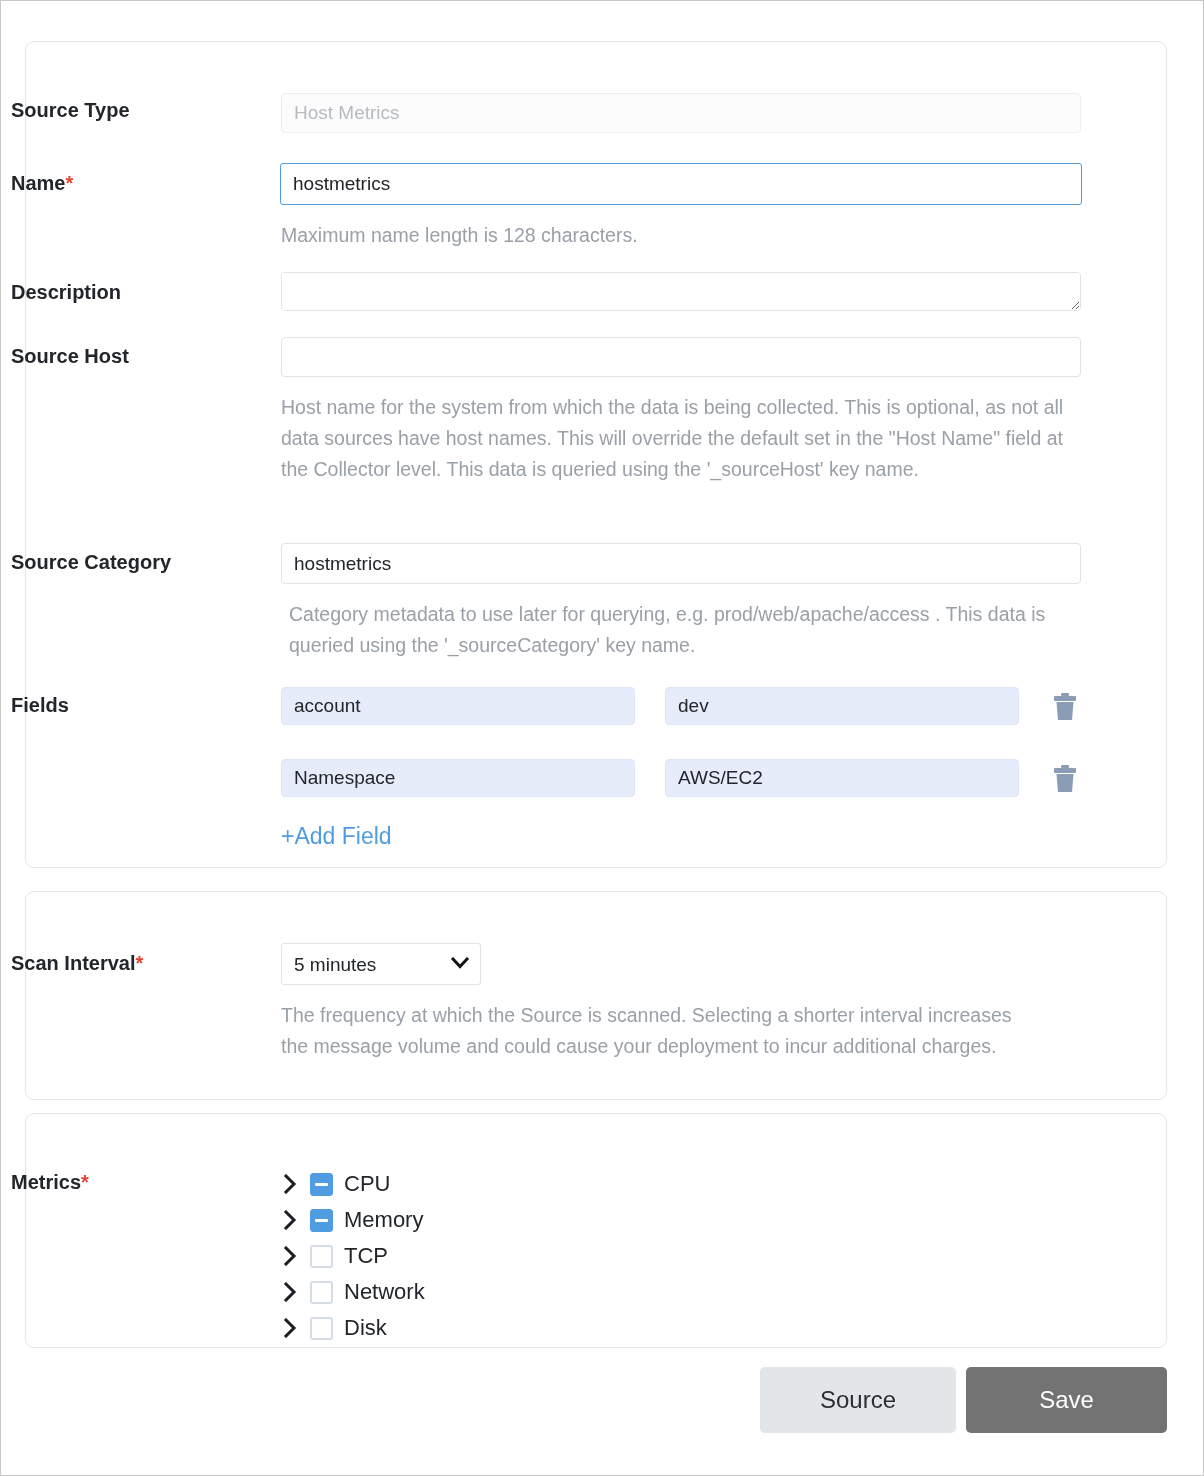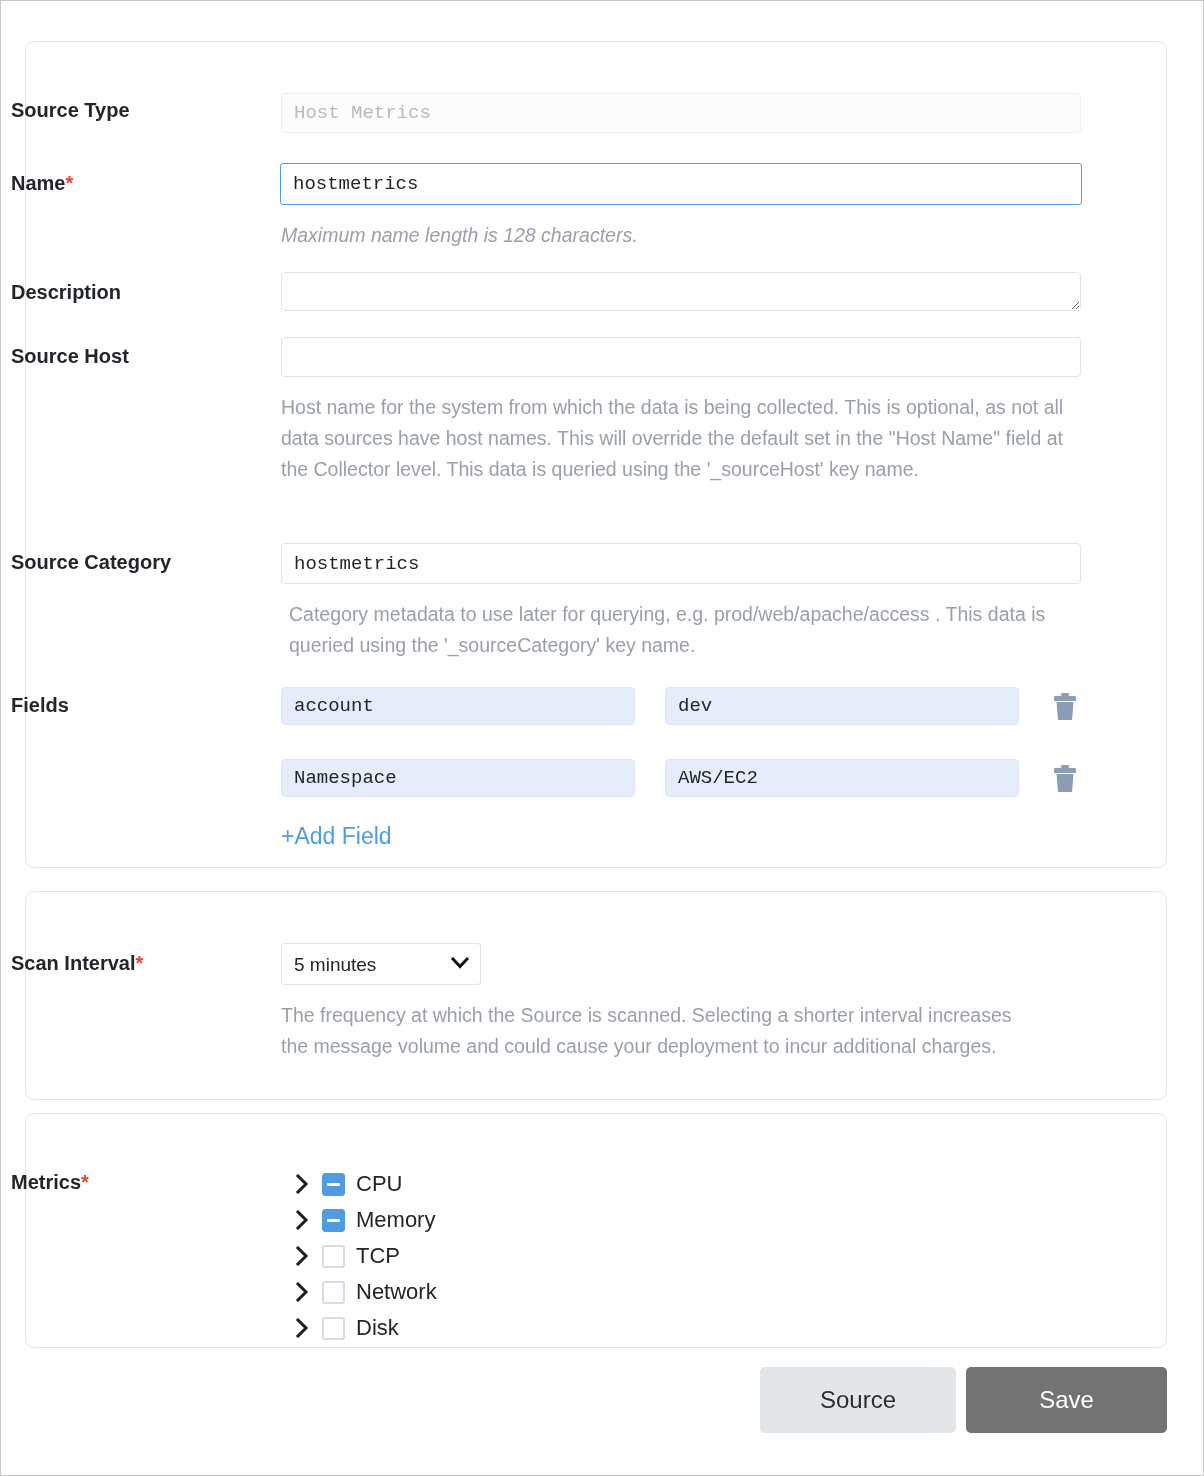--- a/index.html
+++ b/index.html
@@ -68,7 +68,7 @@
   input.txt, textarea.txt {
     position: absolute;
     box-sizing: border-box;
-    font-family: Liberation Mono, monospace;
+    font-family: Liberation Sans, sans-serif;
     font-size: 19px;
     color: #22262a;
     background: #ffffff;

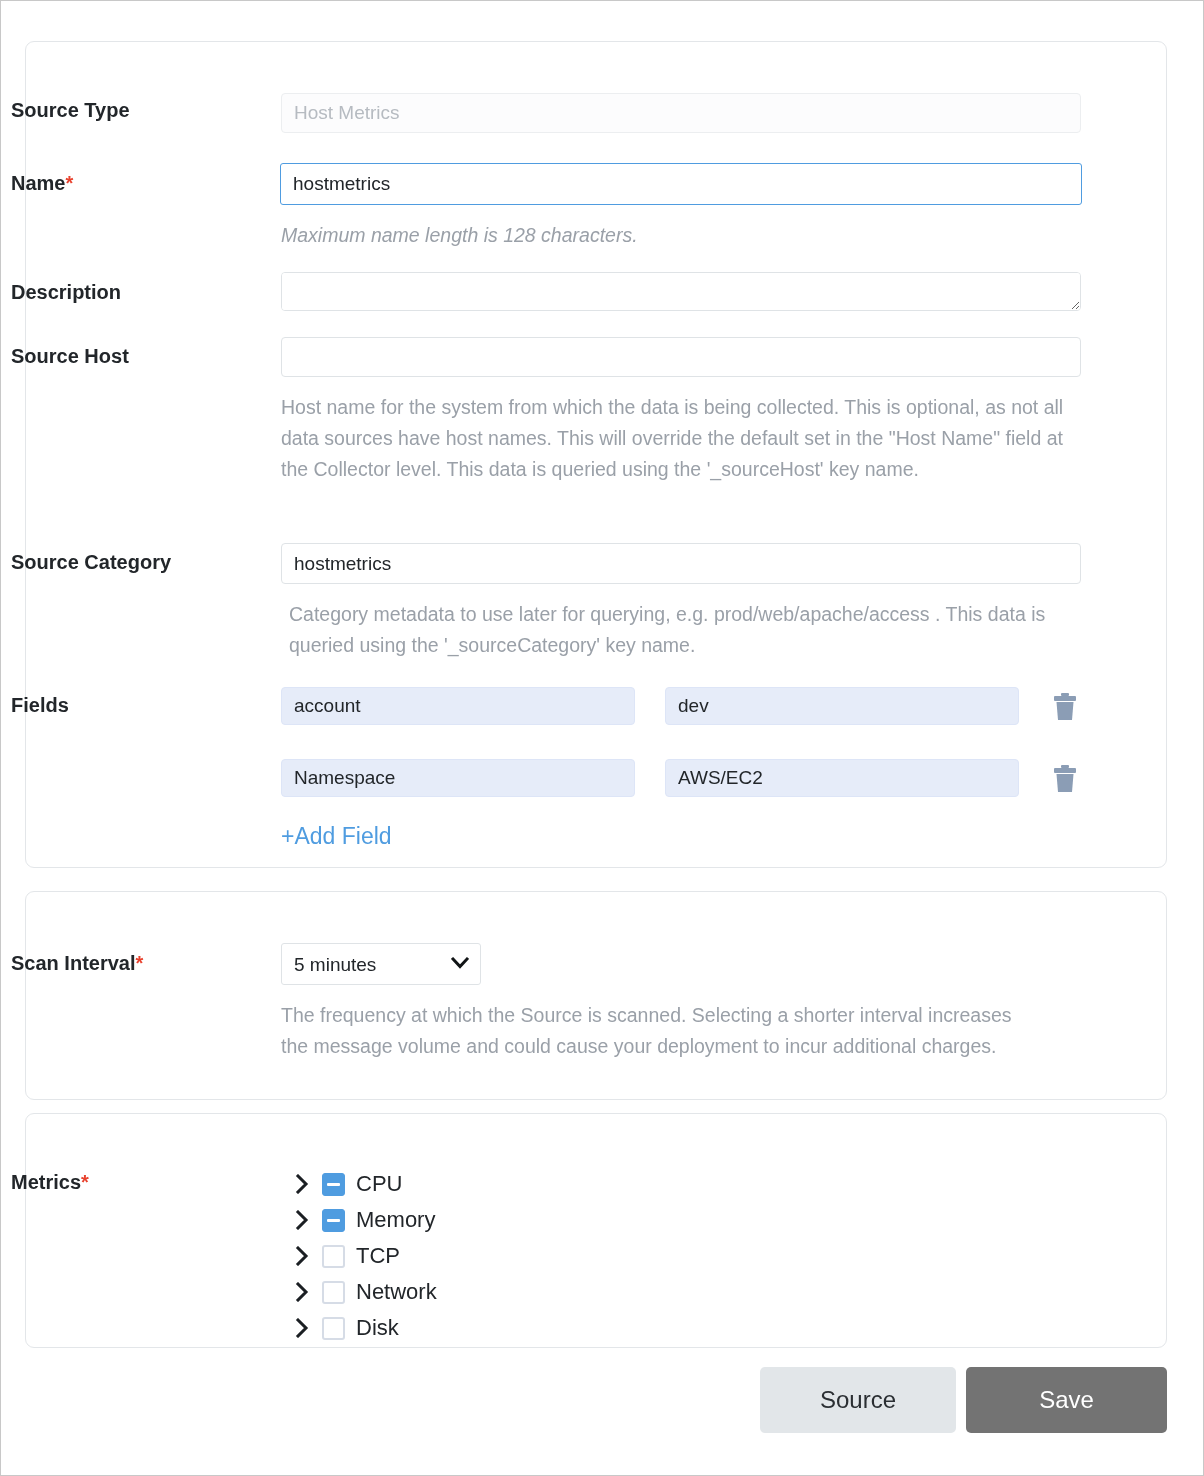--- a/index.html
+++ b/index.html
@@ -246,7 +246,7 @@
     <span>Name</span><span class="req">*</span>
   </div>
   <input class="txt focused" id="inp-name" style="left: 269px; top: 152px; width: 802px; height: 42px;" value="hostmetrics">
-  <div class="help" style="left:270px; top:209px; width:800px;font-style:italic;">Maximum name length is 128 characters.</div>
+  <div class="help" style="left:270px; top:209px; width:800px;">Maximum name length is 128 characters.</div>
 
   <div class="label" style="left:0px; top:270px; width:228px;">
     <span>Description</span>

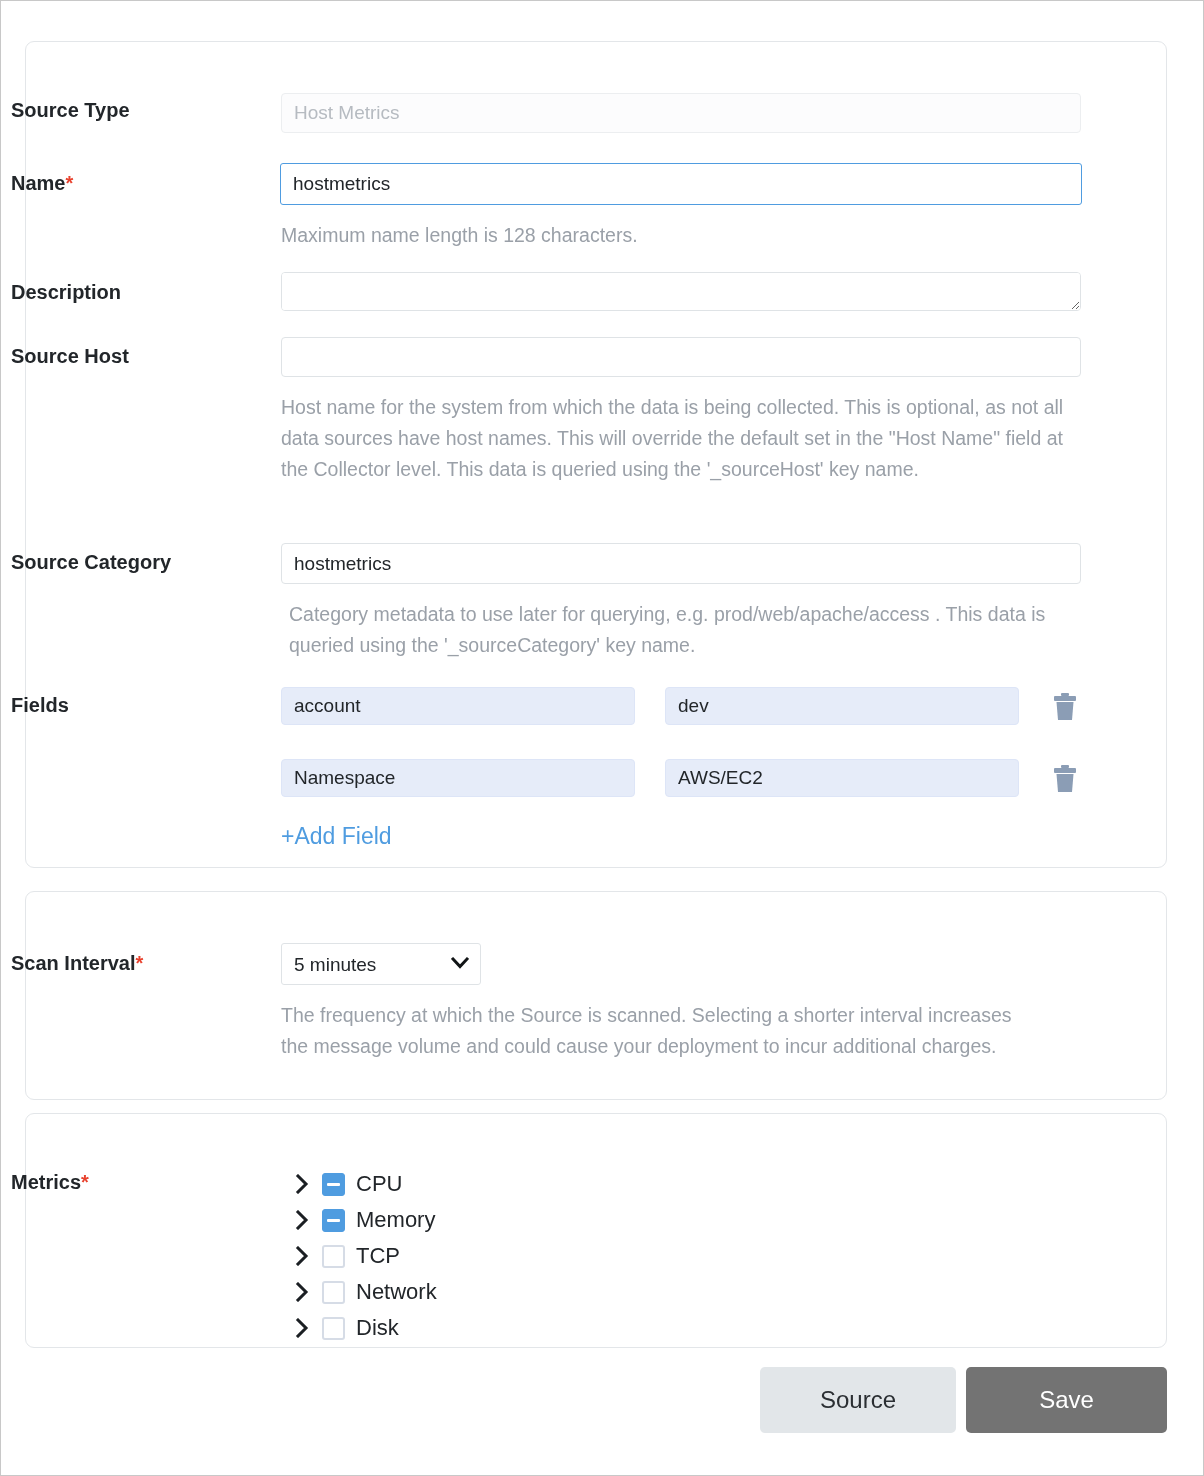--- a/index.html
+++ b/index.html
@@ -150,7 +150,7 @@
   
   .metrics-tree {
     position: absolute;
-    left: 280px;
+    left: 268px;
     top: 1155px;
   }
   .metric-row {

